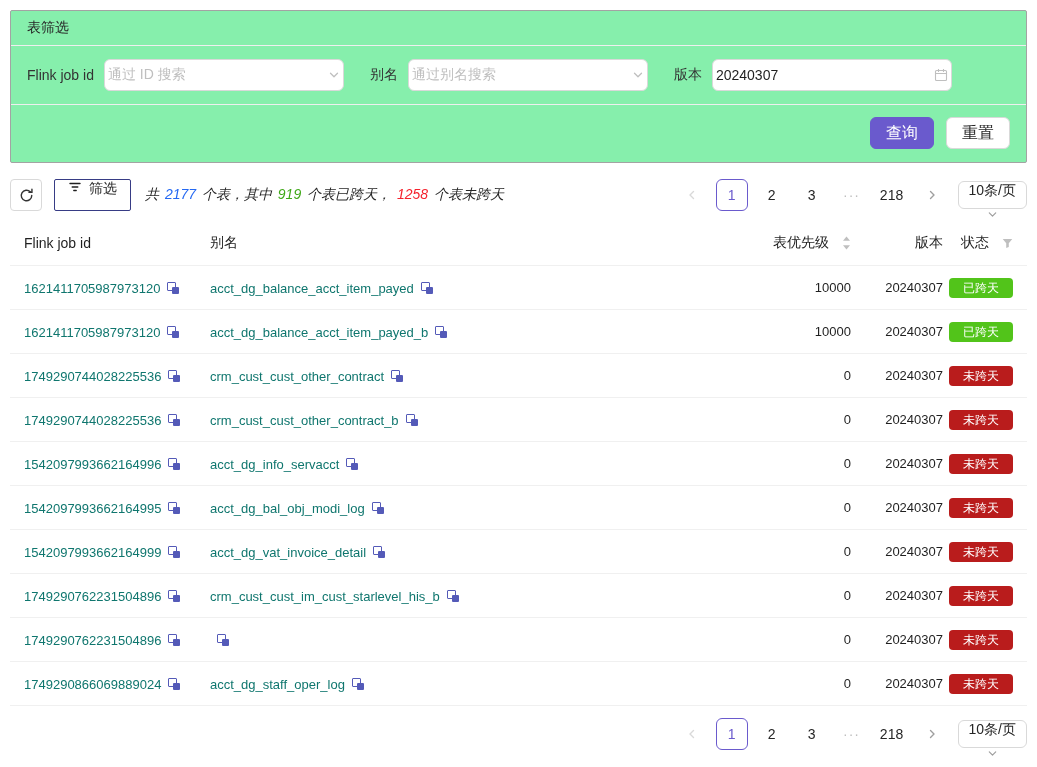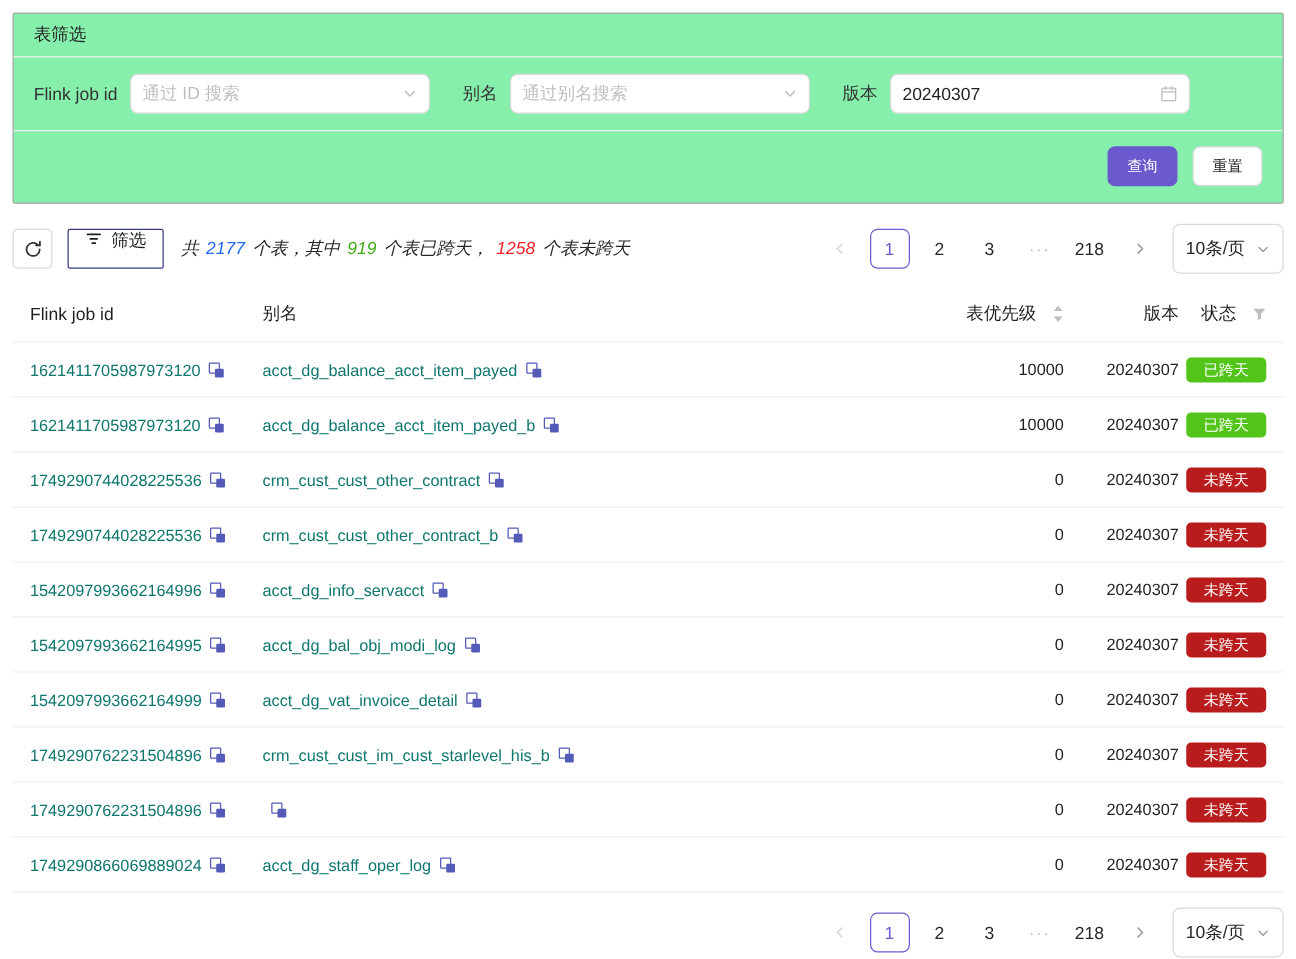--- a/index.html
+++ b/index.html
@@ -19,7 +19,7 @@
   .control {
     width:240px; height:32px; border:1px solid #d9d9d9; border-radius:6px;
     display:flex; align-items:center; justify-content:space-between;
-    padding:0 9px; background:#fff; cursor:pointer;
+    padding:0 3px; background:#fff; cursor:pointer;
   }
   .placeholder { color:#bfbfbf; }
   .control-value { color:#1f1f1f; }

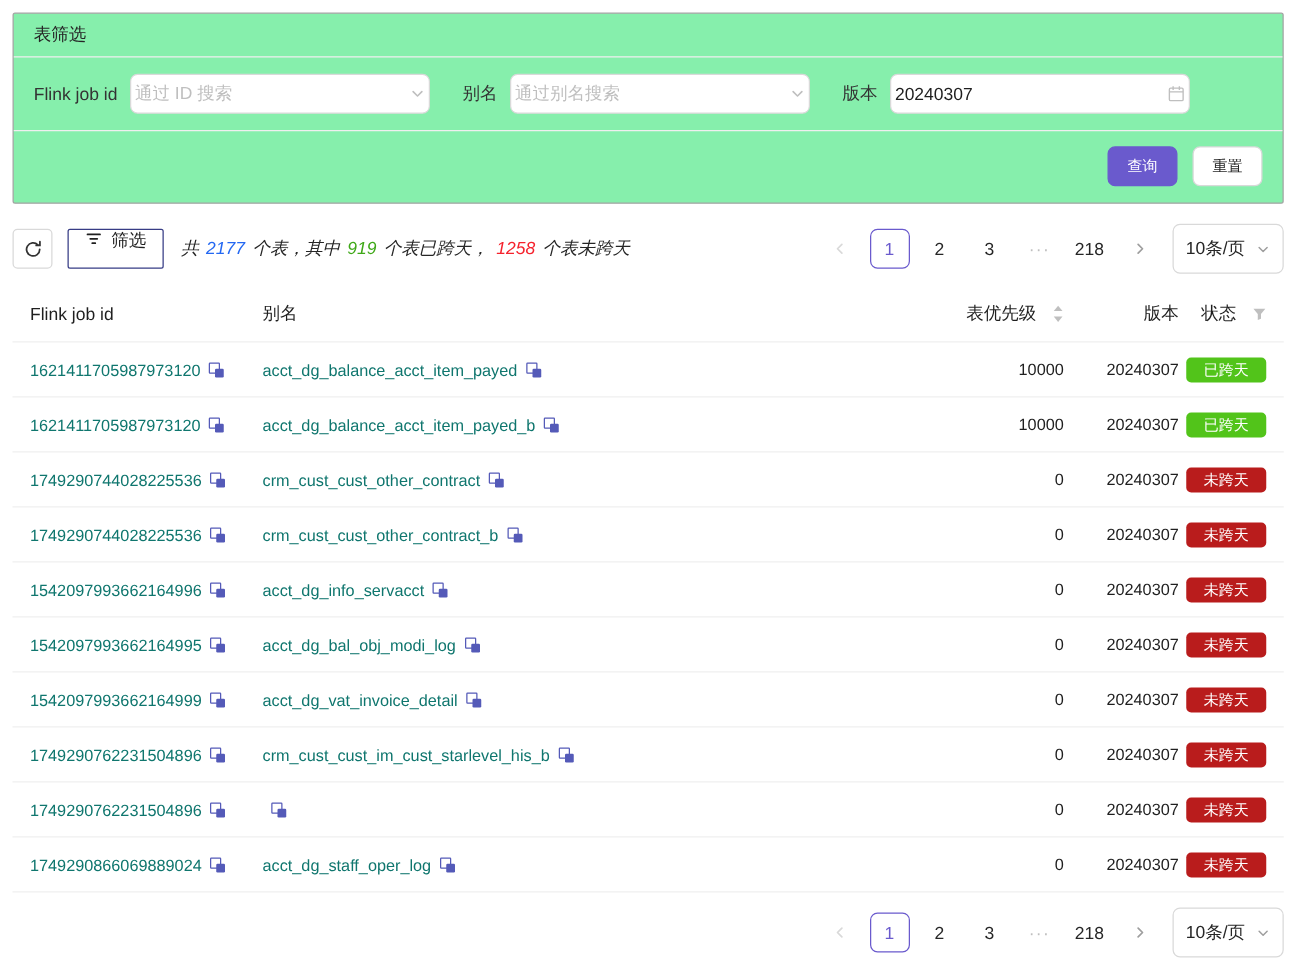--- a/index.html
+++ b/index.html
@@ -27,7 +27,7 @@
   .action-row { display:flex; justify-content:flex-end; gap:12px; padding:12px 16px 13px; }
   .btn {
     height:32px; padding:0 15px; border-radius:6px; border:1px solid #d9d9d9;
-    background:#fff; color:#262626; font-size:12px; font-family:inherit;
+    background:#fff; color:#262626; font-size:16px; font-family:inherit;
     display:inline-flex; align-items:center; justify-content:center; cursor:pointer;
   }
   .btn-primary { background:#6a5acd; border-color:#6a5acd; color:#fff; }

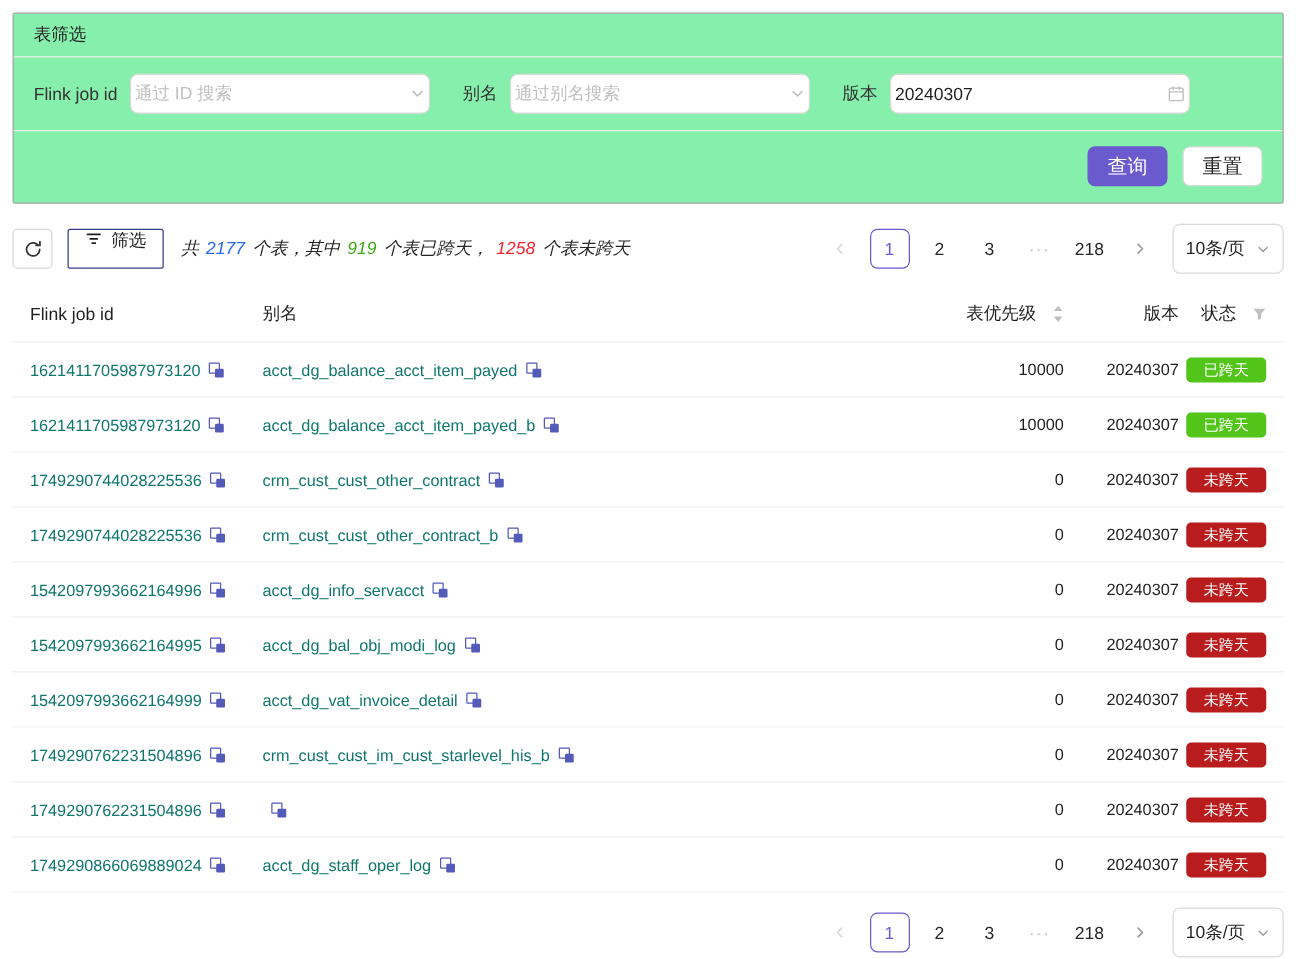--- a/index.html
+++ b/index.html
@@ -59,8 +59,8 @@
   .page-arrow.disabled { color:#d9d9d9; }
   .page-ellipsis { color:#bfbfbf; cursor:pointer; letter-spacing:1px; }
   .size-select {
-    height:40px; margin-left:10px; padding:0 10px; border:1px solid #d9d9d9; border-radius:6px;
-    display:inline-flex; align-items:center; gap:9px; background:#fff; cursor:pointer; color:#262626;
+    height:28px; margin-left:10px; padding:0 10px; border:1px solid #d9d9d9; border-radius:6px;
+    display:inline-flex; align-items:center; gap:9px; background:#fff; cursor:pointer; color:#262626;flex-direction:column;
   }
   
   .table { margin-top:10px; }

